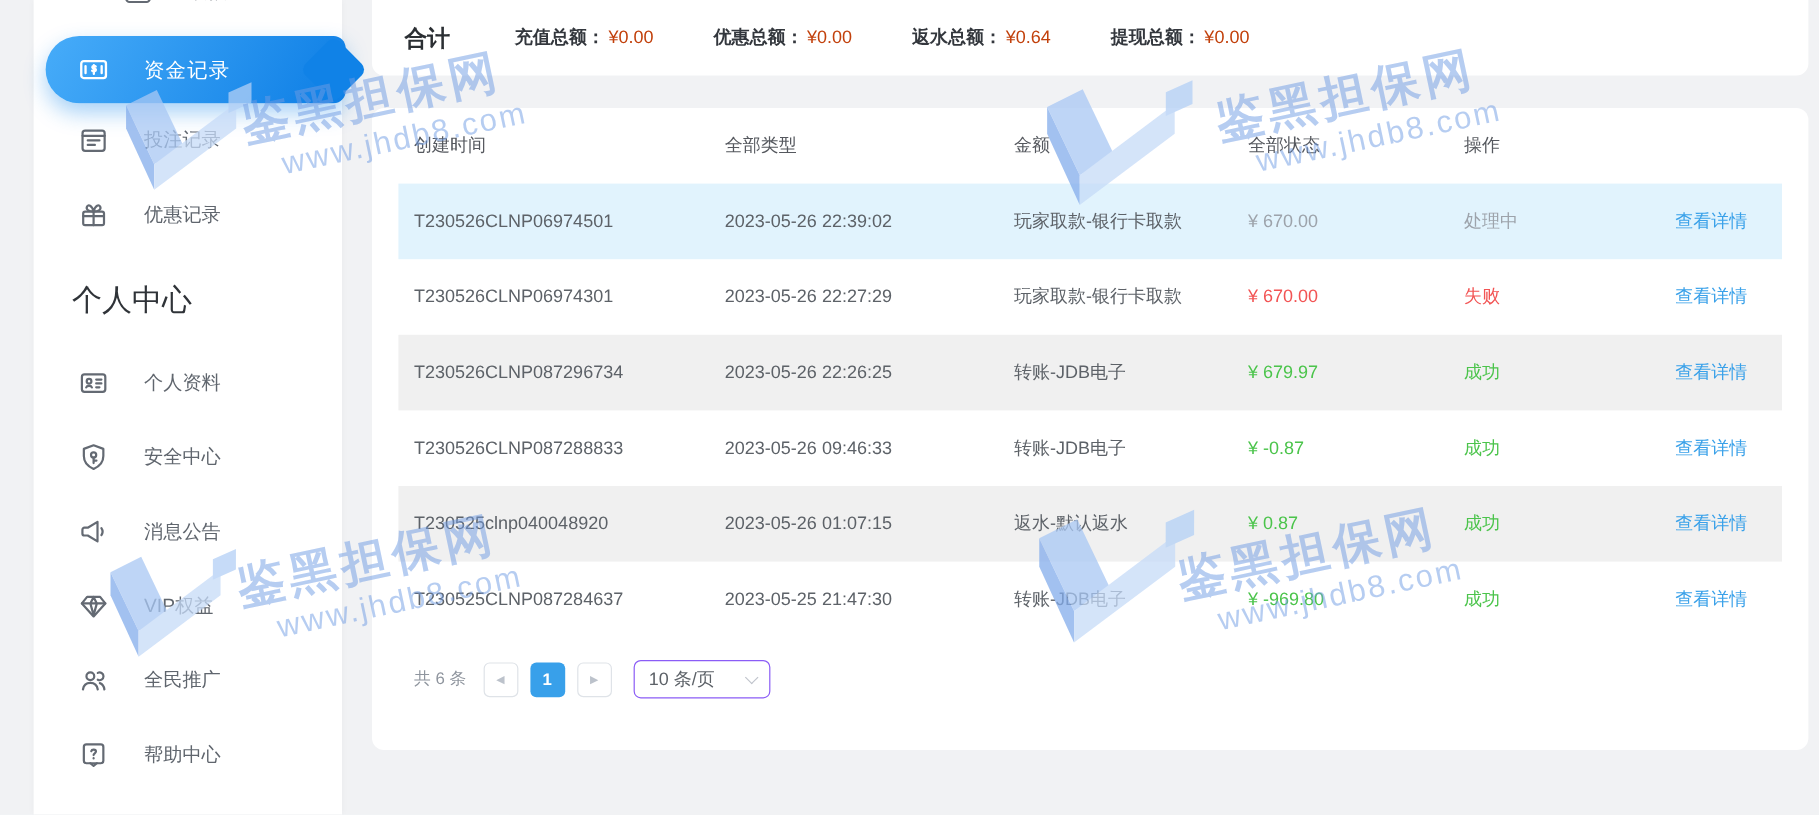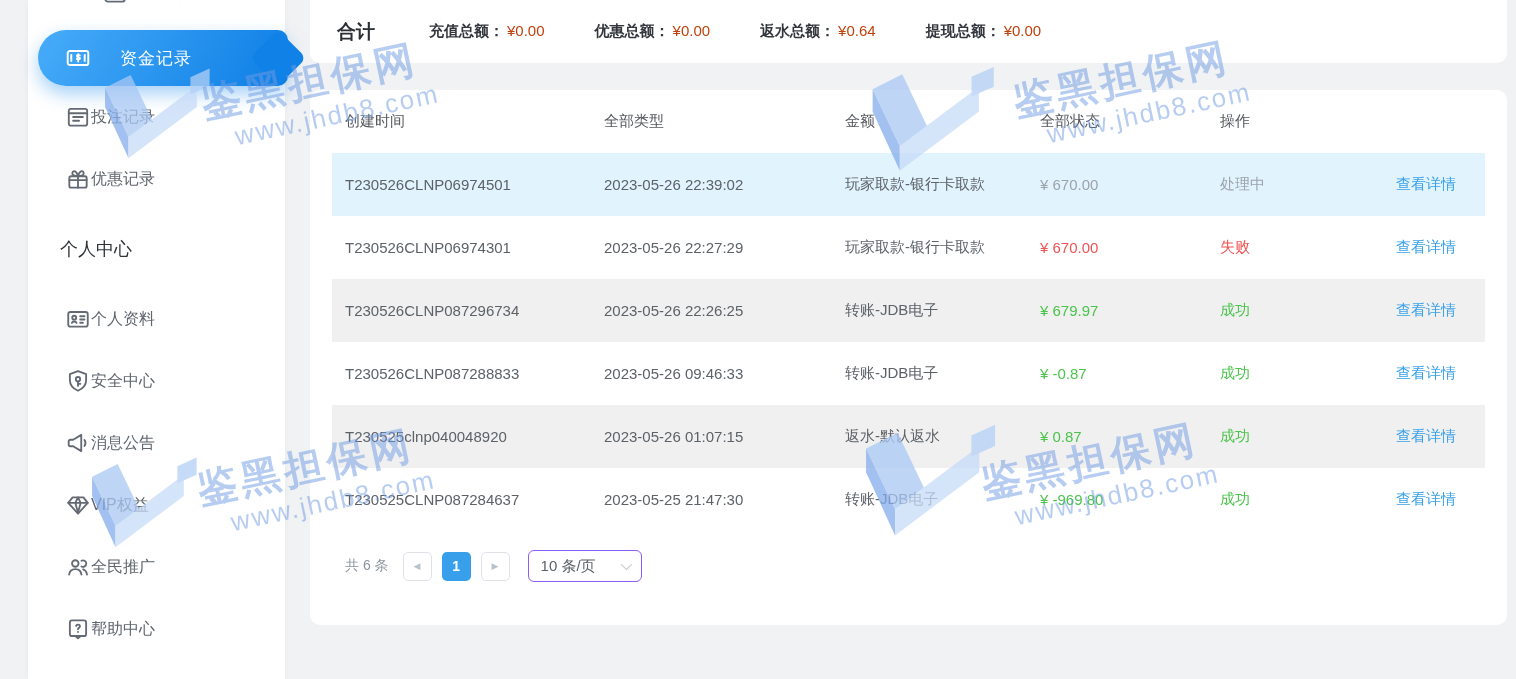--- a/index.html
+++ b/index.html
@@ -18,7 +18,7 @@
   .mi-row{height:44px;display:flex;align-items:center;padding-left:37px;gap:29px;color:#60666e;font-size:16px;}
   .menu-item.clipped{height:12px;overflow:hidden;}
   .menu-item.clipped .mi-row{margin-top:-26px;}
-  .menu-item{height:62px;display:flex;align-items:center;padding-left:37px;color:#60666e;font-size:16px;cursor:pointer;}
+  .menu-item{height:62px;display:flex;align-items:center;padding-left:37px;gap:29px;color:#60666e;font-size:16px;cursor:pointer;}
   .menu-item svg,.mi-row svg{flex:0 0 auto;}
   .section-title{height:78px;display:flex;align-items:center;padding-left:32px;font-size:18px;color:#2f3338;}
   .active-pill{position:relative;z-index:0;margin:18px 0 0 10px;width:250px;height:56px;border-radius:28px 10px 10px 28px;

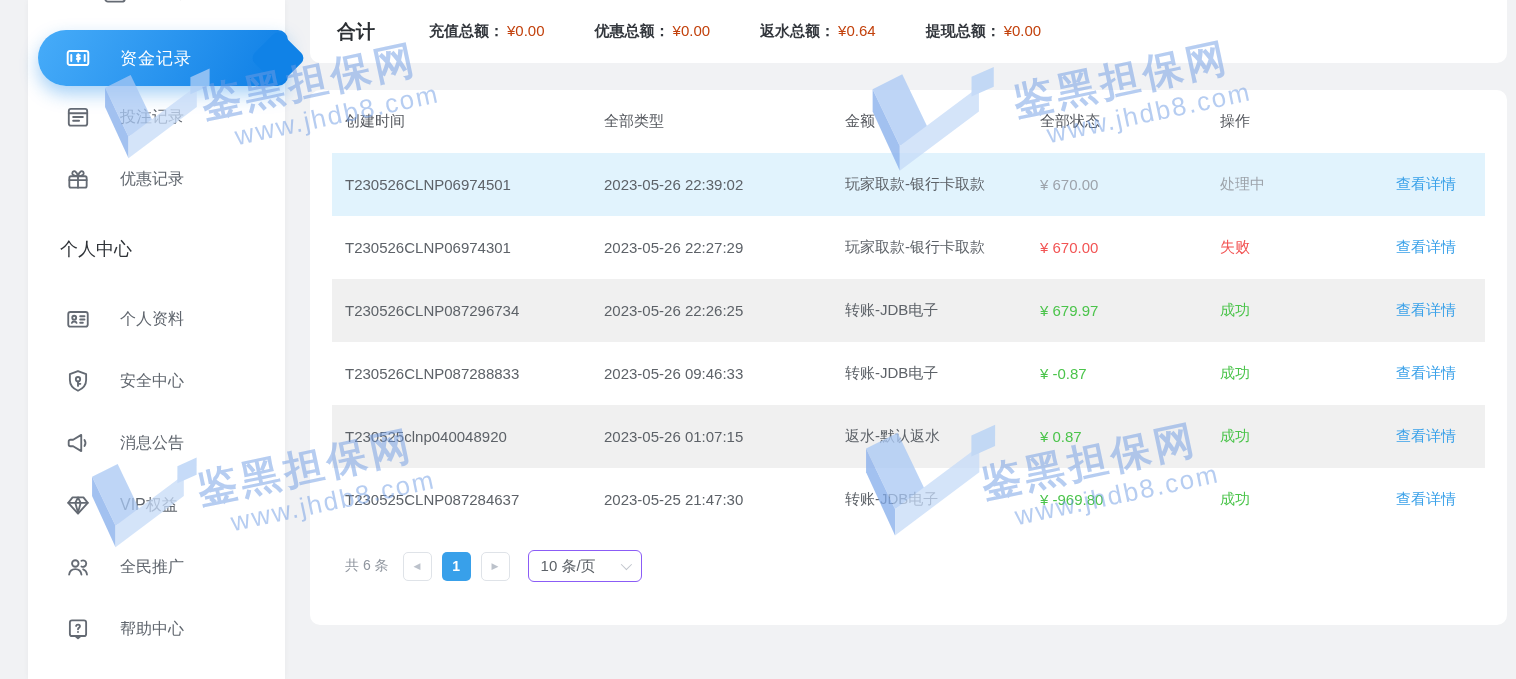--- a/index.html
+++ b/index.html
@@ -20,7 +20,7 @@
   .menu-item.clipped .mi-row{margin-top:-26px;}
   .menu-item{height:62px;display:flex;align-items:center;padding-left:37px;gap:29px;color:#60666e;font-size:16px;cursor:pointer;}
   .menu-item svg,.mi-row svg{flex:0 0 auto;}
-  .section-title{height:78px;display:flex;align-items:center;padding-left:32px;font-size:18px;color:#2f3338;}
+  .section-title{height:78px;display:flex;align-items:center;padding-left:32px;font-size:25px;color:#2f3338;}
   .active-pill{position:relative;z-index:0;margin:18px 0 0 10px;width:250px;height:56px;border-radius:28px 10px 10px 28px;
     background:linear-gradient(120deg,var(--accent-grad-start),var(--accent-grad-end));
     box-shadow:0 8px 18px rgba(22,134,233,.38);display:flex;align-items:center;cursor:pointer;}

